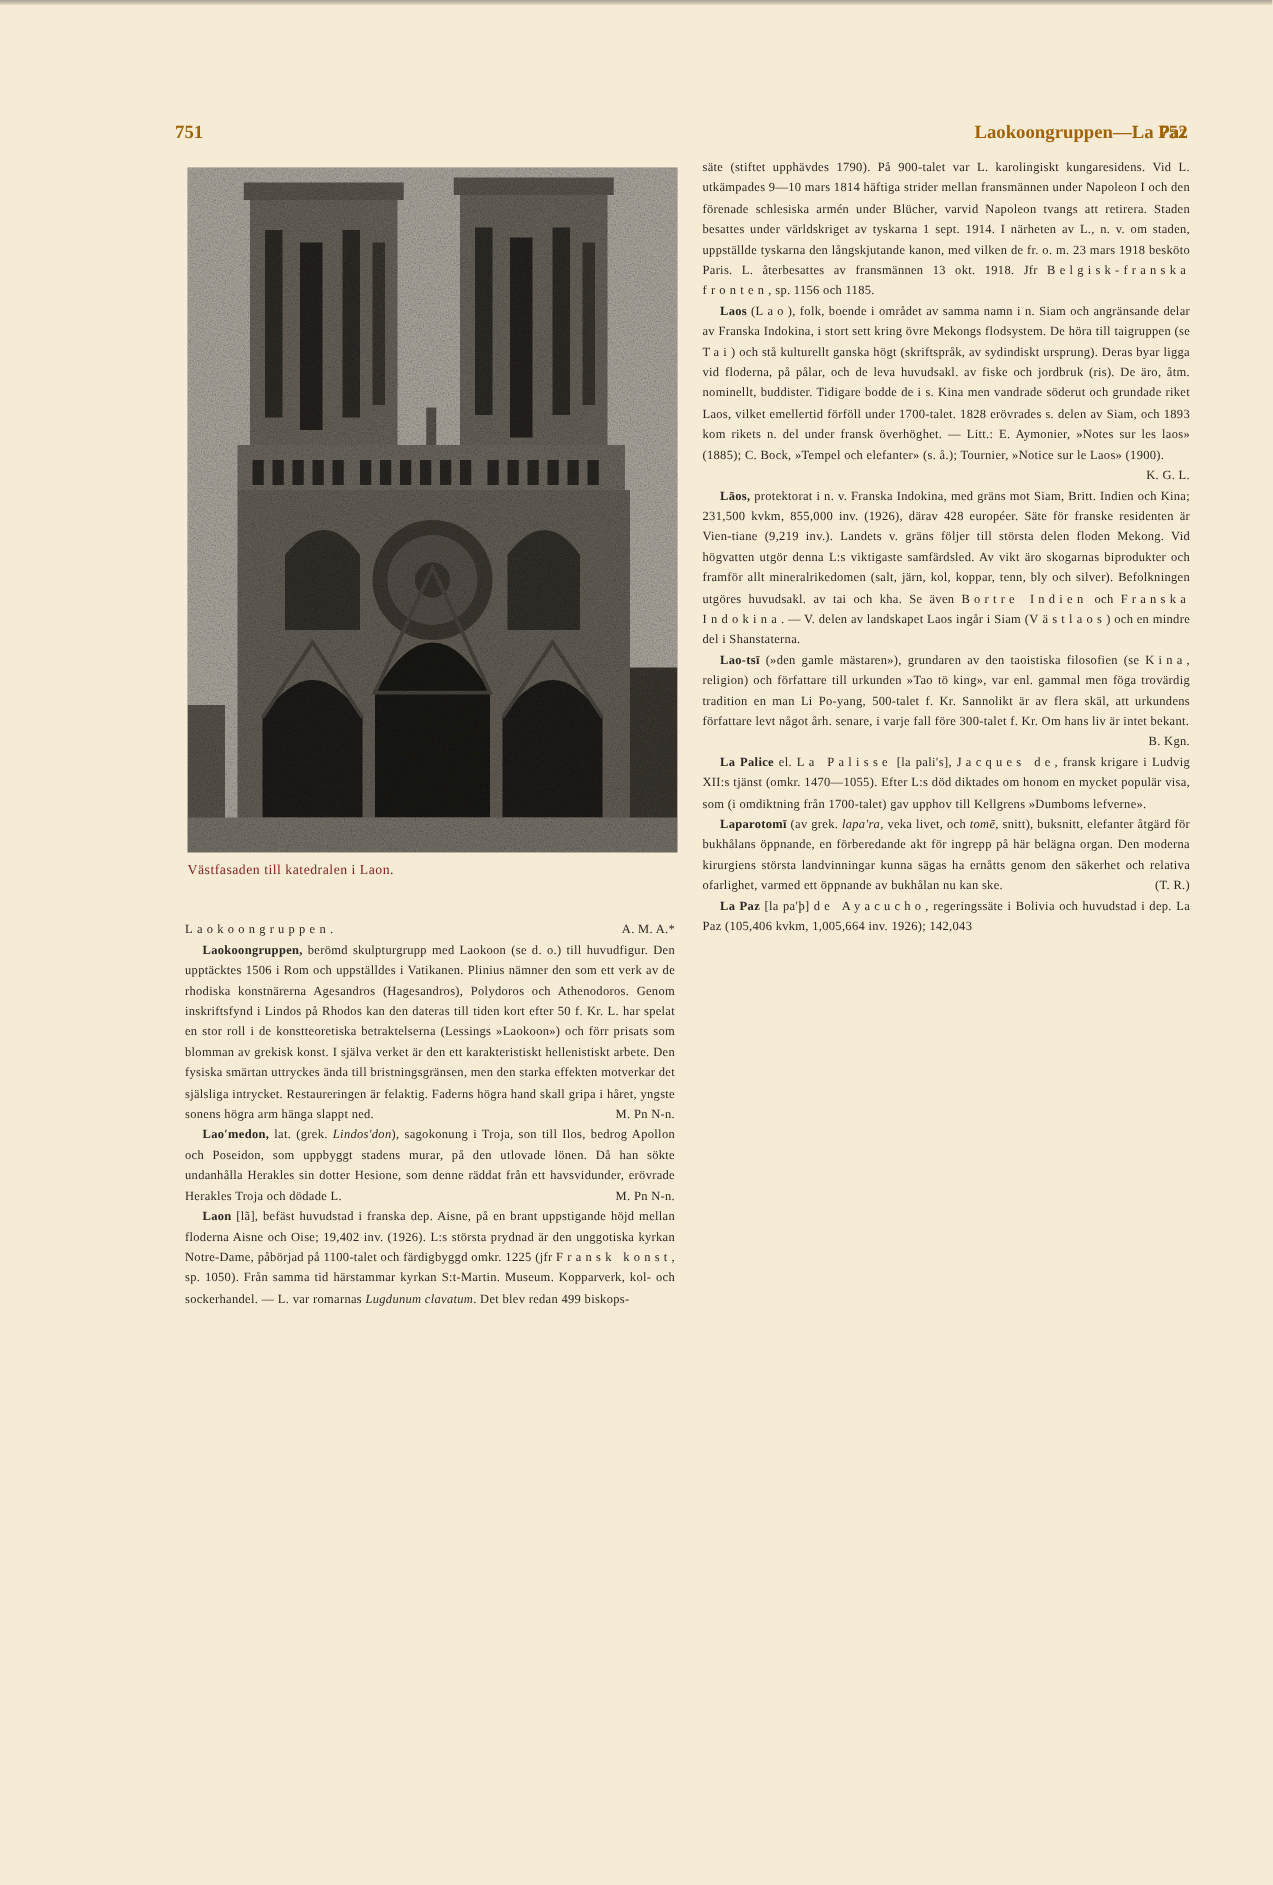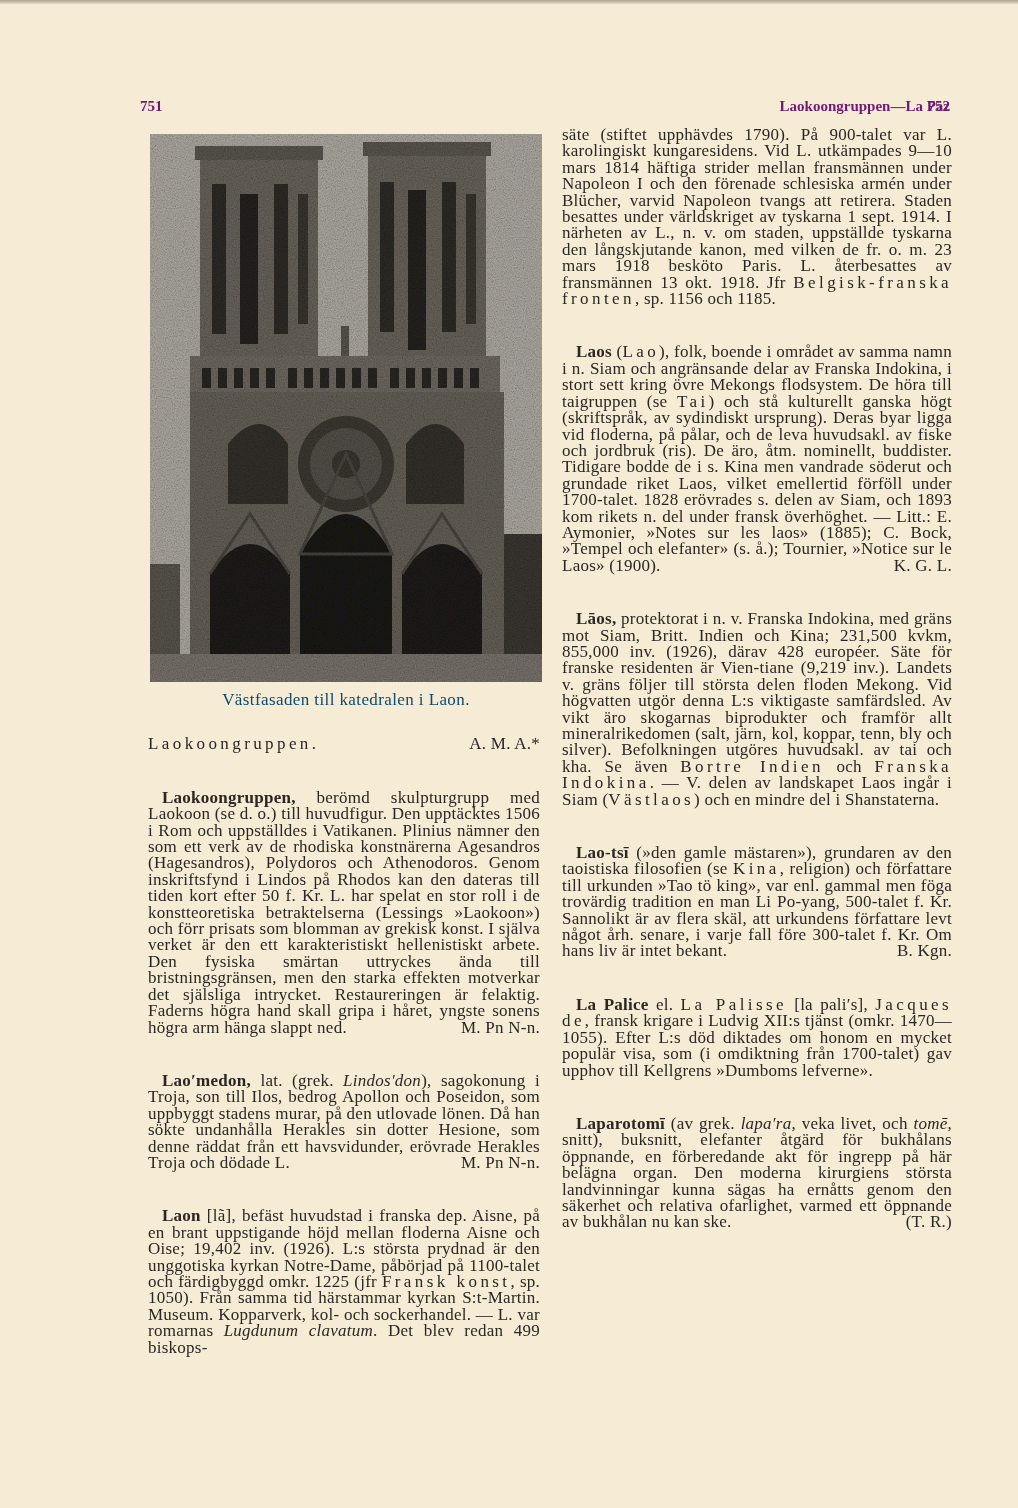--- a/index.html
+++ b/index.html
@@ -17,7 +17,7 @@
   .running-head {
     position: absolute; top: 98px; left: 140px; width: 810px; height: 22px;
     font-family: "Liberation Serif", serif; font-weight: bold; font-size: 15px;
-    color: #701a75;
+    color: #a16207;
   }
   .running-head .pn-left { position: absolute; left: 0; top: 0; }
   .running-head .title { position: absolute; left: 0; right: 0; text-align: right; top: 0; }

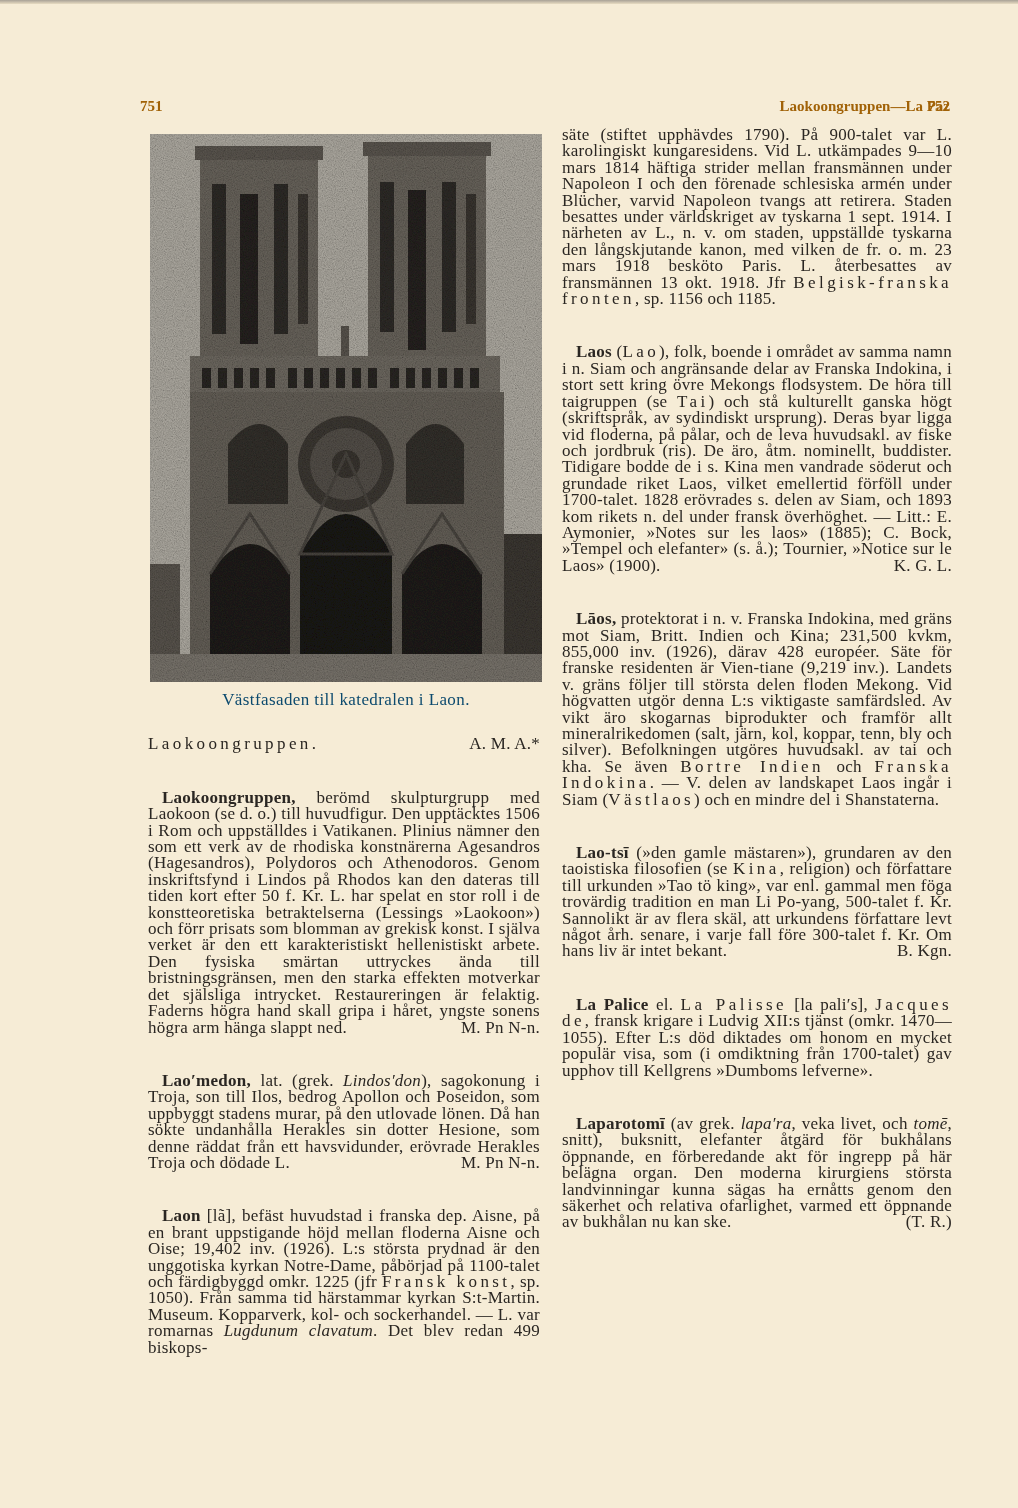--- a/index.html
+++ b/index.html
@@ -26,7 +26,7 @@
   .col {
     position: absolute;
     font-family: "Liberation Serif", serif;
-    font-size: 17px;
+    font-size: 10px;
     line-height: 16.4px;
     text-align: justify;
     letter-spacing: 0.25px;

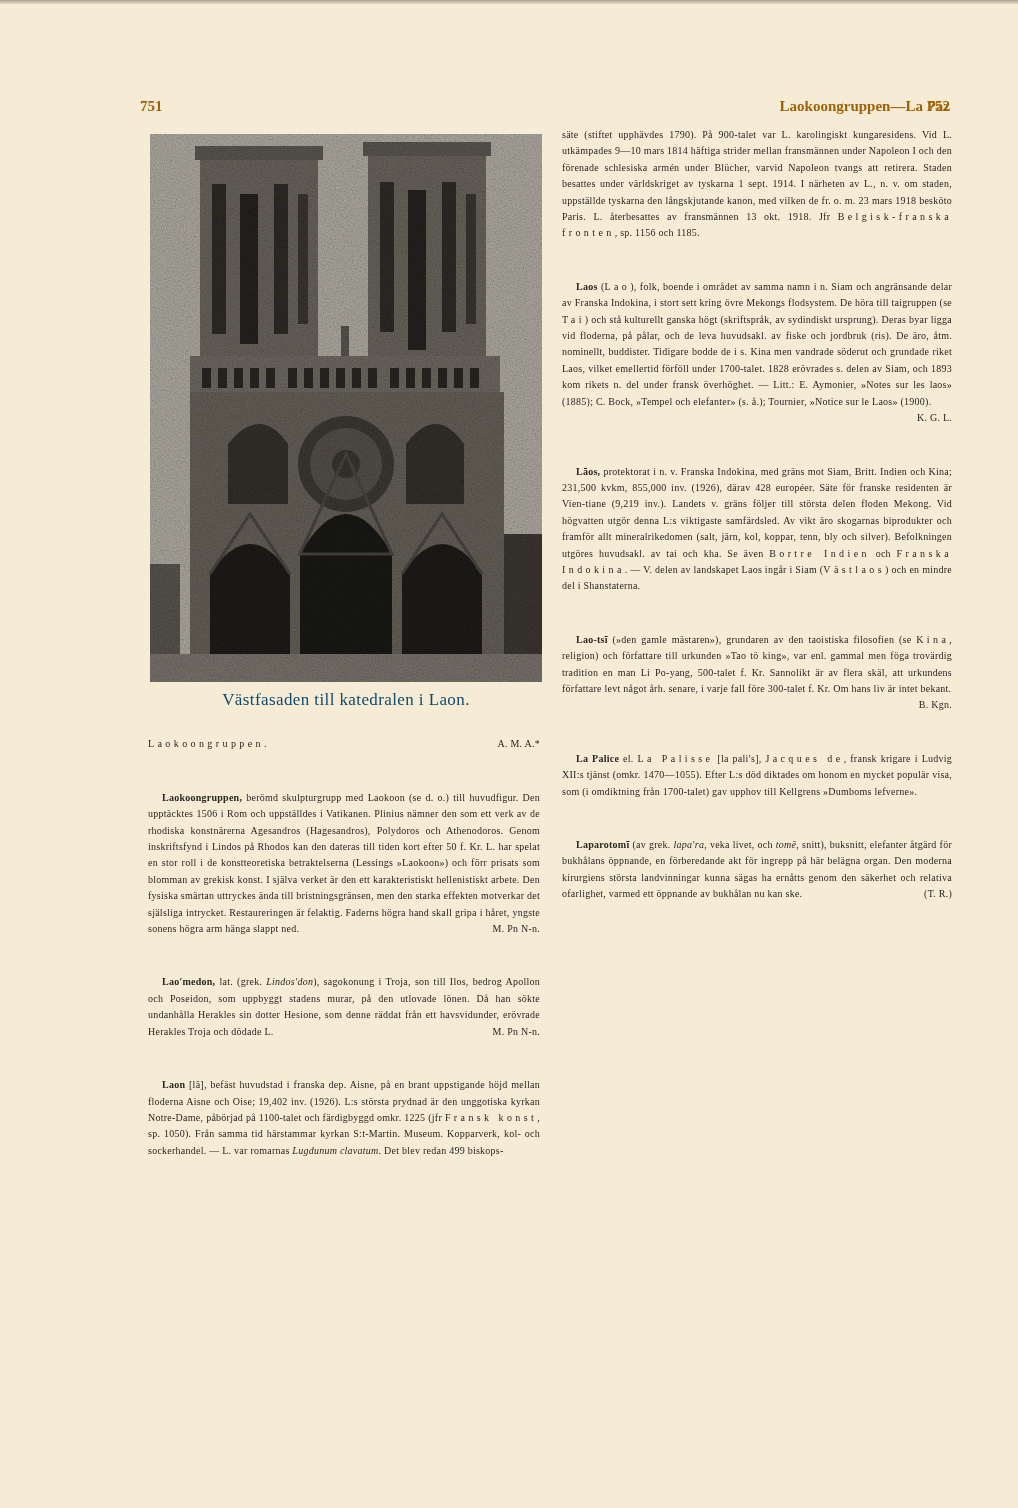--- a/index.html
+++ b/index.html
@@ -34,7 +34,7 @@
   .col-left  { left: 148px; top: 720px; width: 392px; }
   .col-right { left: 562px; top: 127px; width: 390px; }
   .col p { margin: 0; text-indent: 0; }
-  .col p.entry { text-indent: 14px; margin-top: 37px; }
+  .col p.entry { text-indent: 14px; }
   .col b { font-weight: bold; }
   .col i { font-style: italic; }
   .spaced { letter-spacing: 3.4px; }

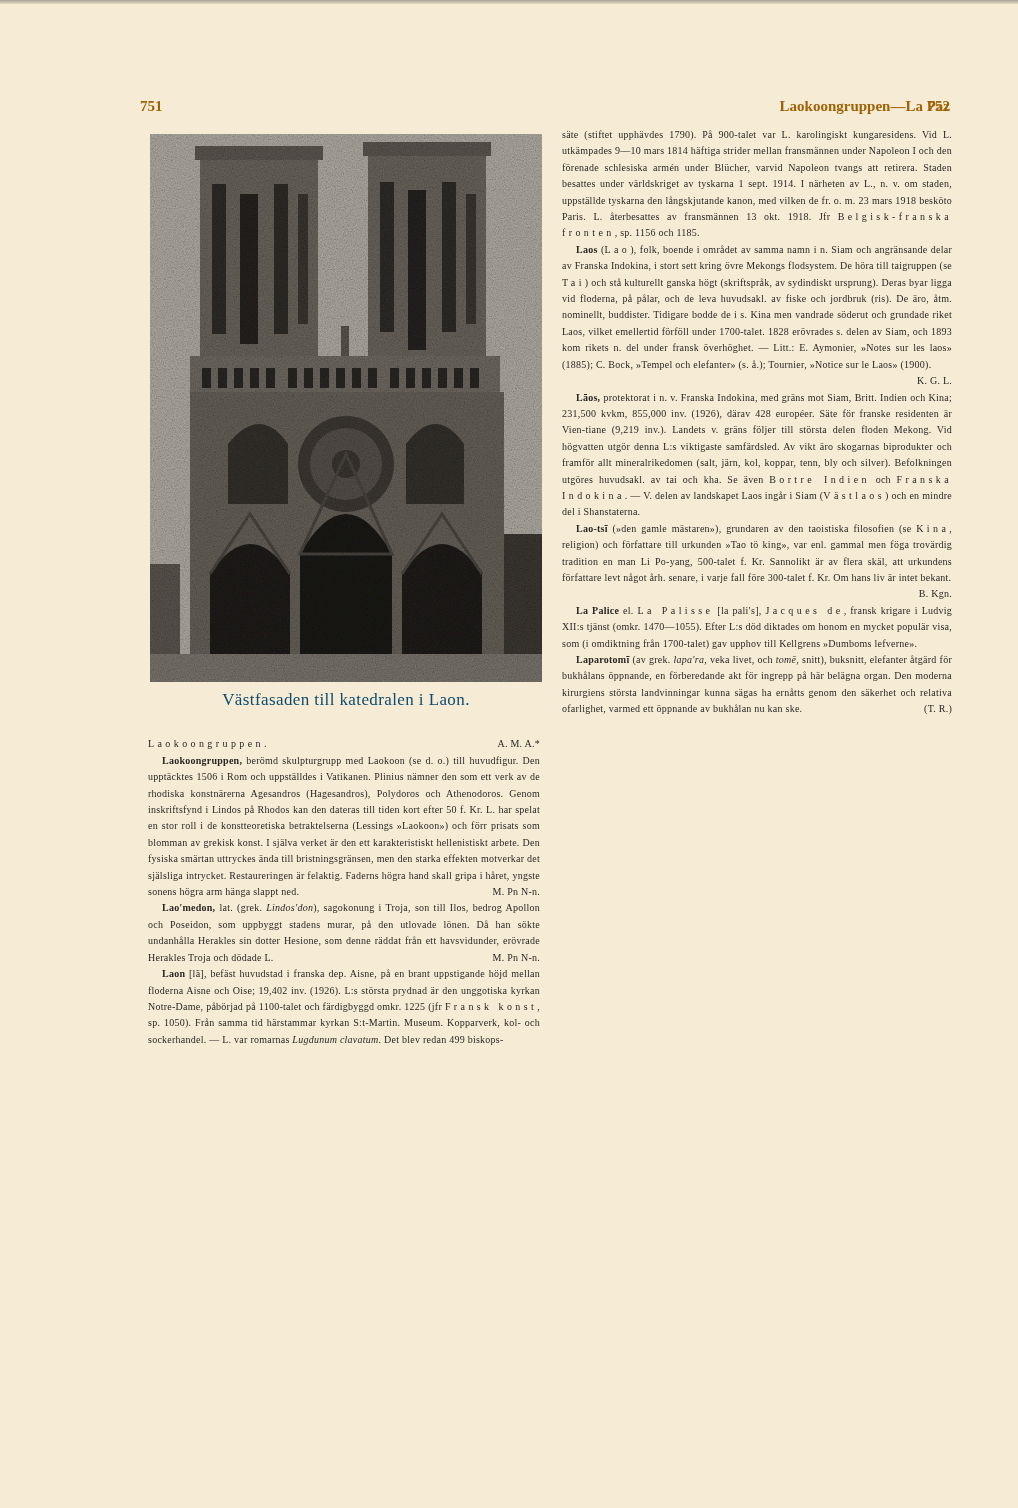--- a/index.html
+++ b/index.html
@@ -49,9 +49,9 @@
     background: #8f8a82; overflow: hidden;
   }
   .caption {
-    position: absolute; left: 0; top: 556px; width: 392px; text-align: center;
-    font-family: "Liberation Serif", serif; font-size: 17px; letter-spacing: 0.4px;
-    color: #0c4a6e;
+    position: absolute; left: 0; top: 556px; width: 392px; 
+    font-family: "Liberation Serif", serif; font-size: 11px; letter-spacing: 0.4px;
+    color: #7f1d1d;
   }
 </style>
 </head>

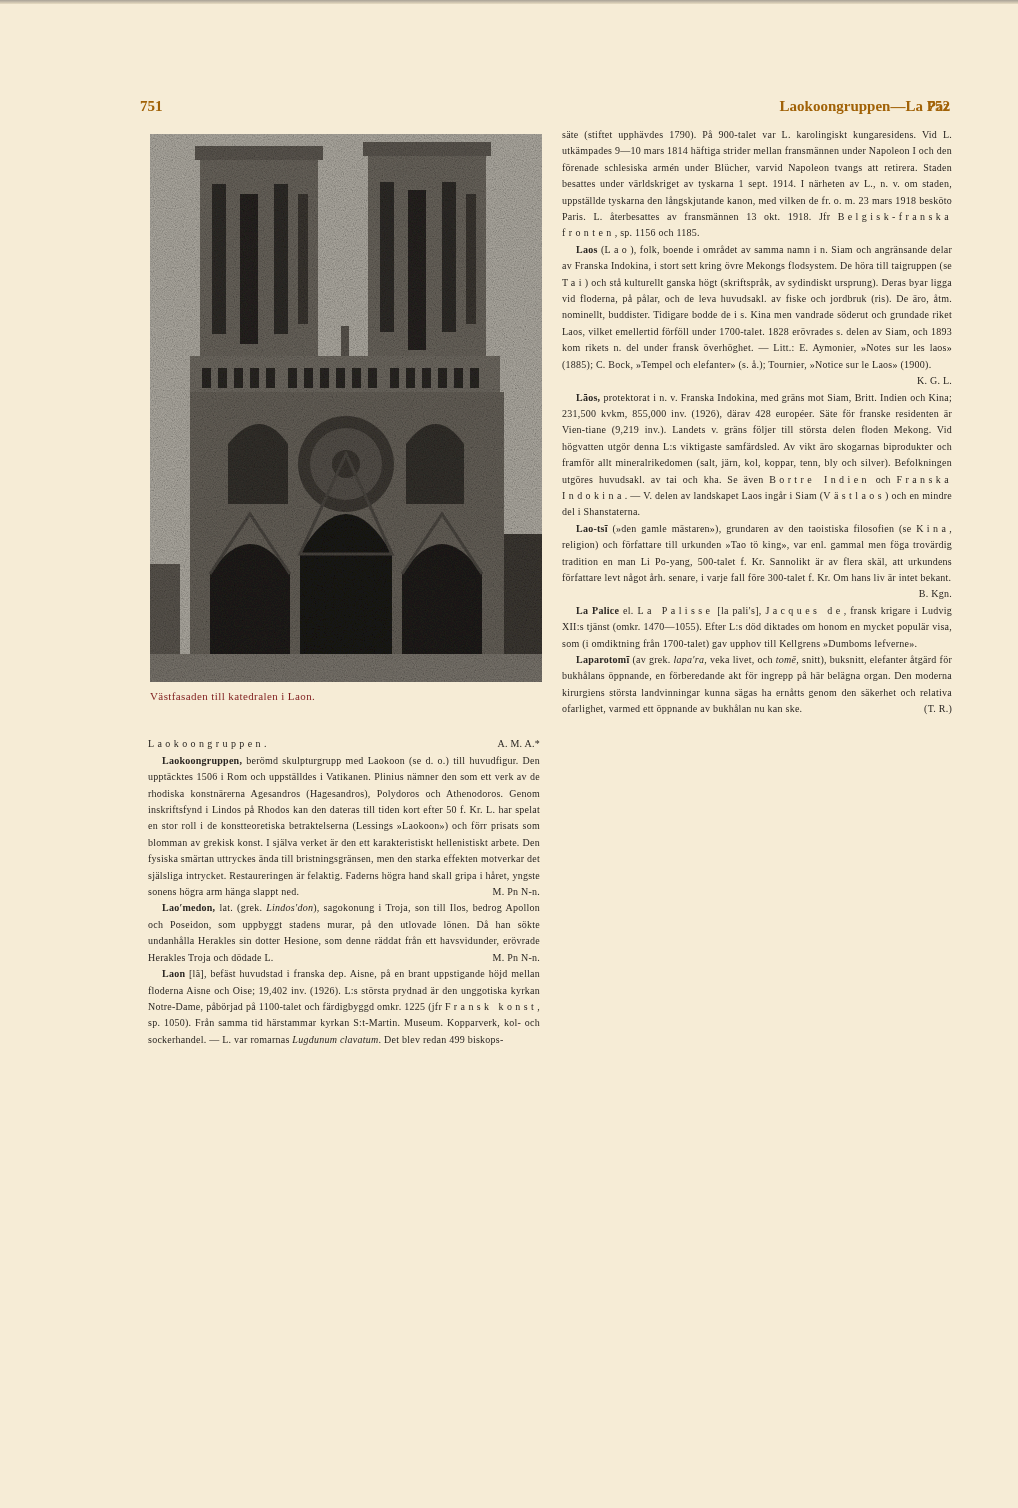--- a/index.html
+++ b/index.html
@@ -189,6 +189,9 @@
     <span class="sig">(T. R.)</span>
   </p>
   <div class="clear"></div>
+  <p class="entry">
+    <b>La Paz</b><span> [la pa′þ] </span><span class="spaced">de Ayacucho</span><span>, regeringssäte i Bolivia och huvudstad i dep. La Paz (105,406 kvkm, 1,005,664 inv. 1926); 142,043</span>
+  </p>
 </div>
 
 </body></html>

